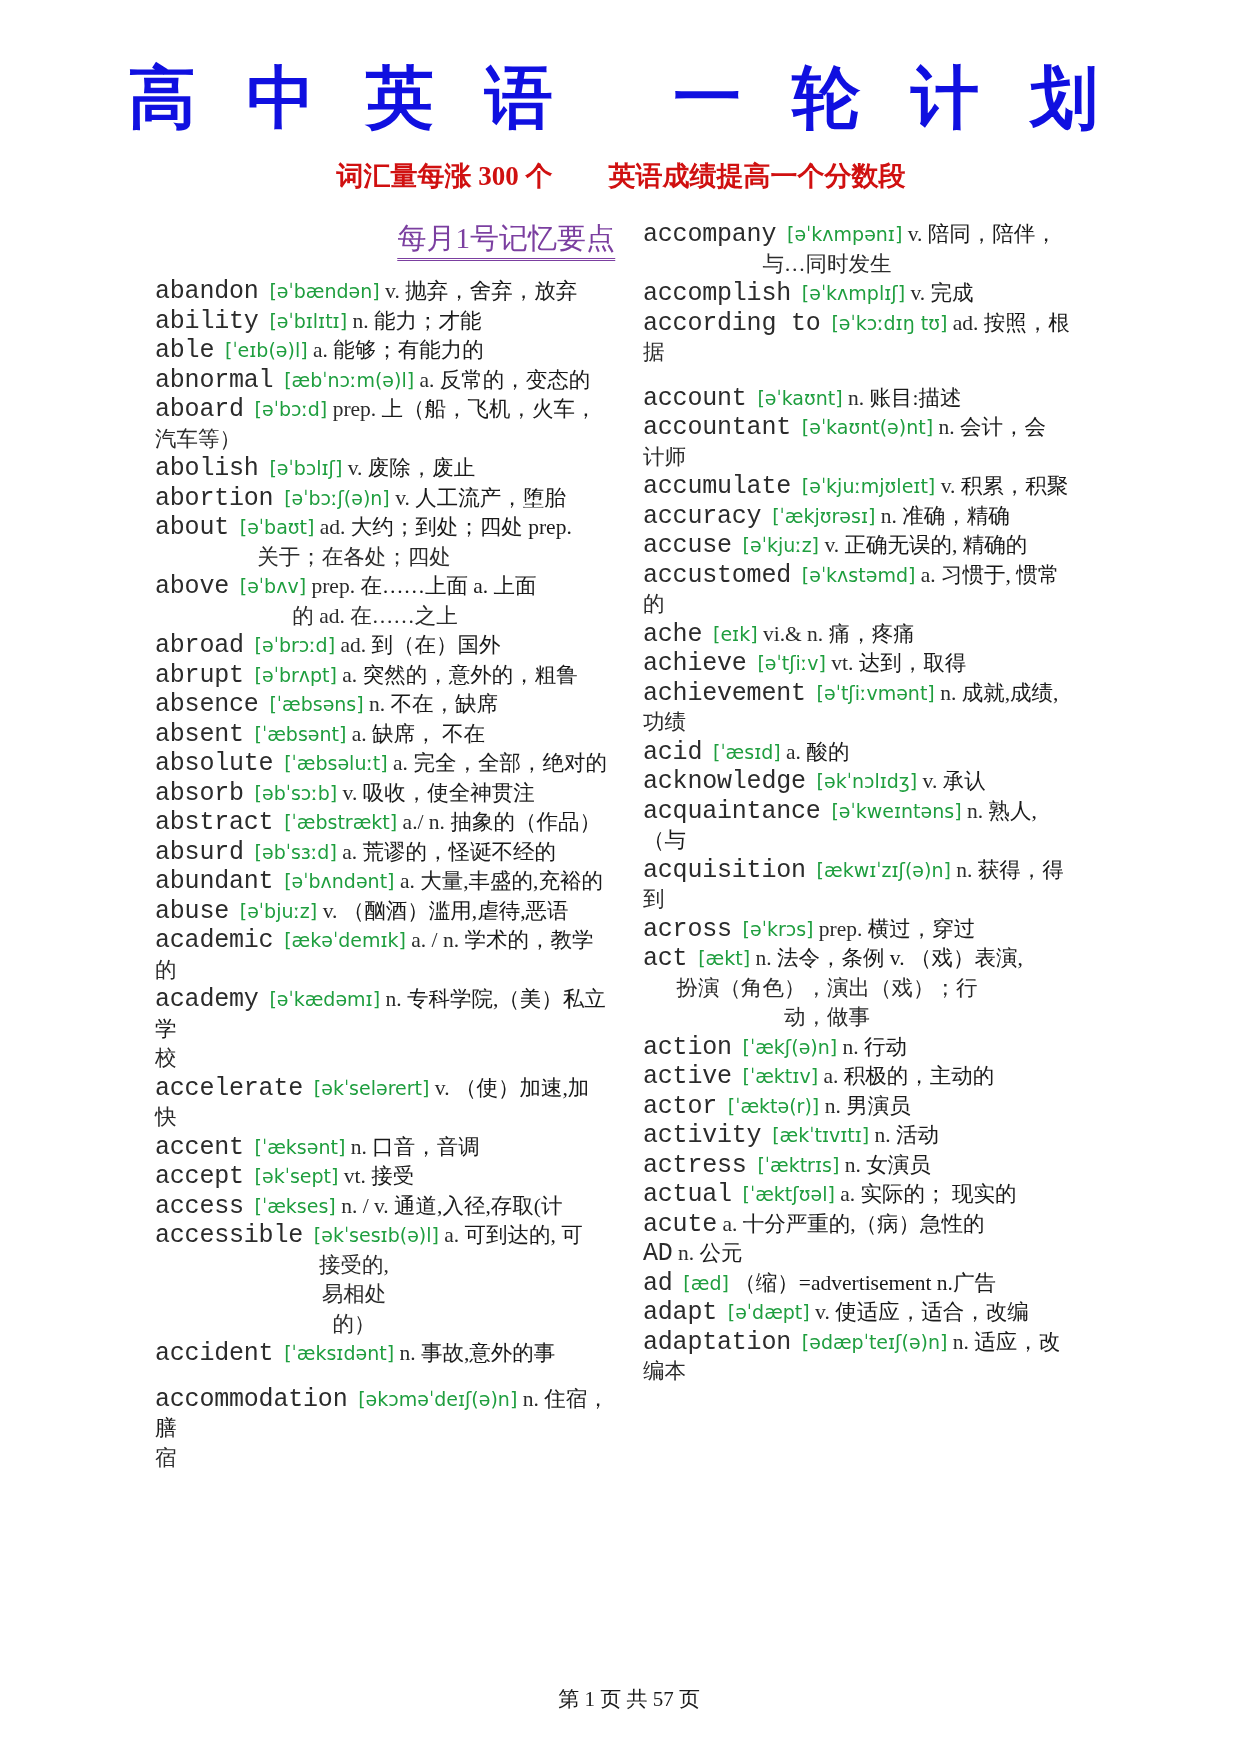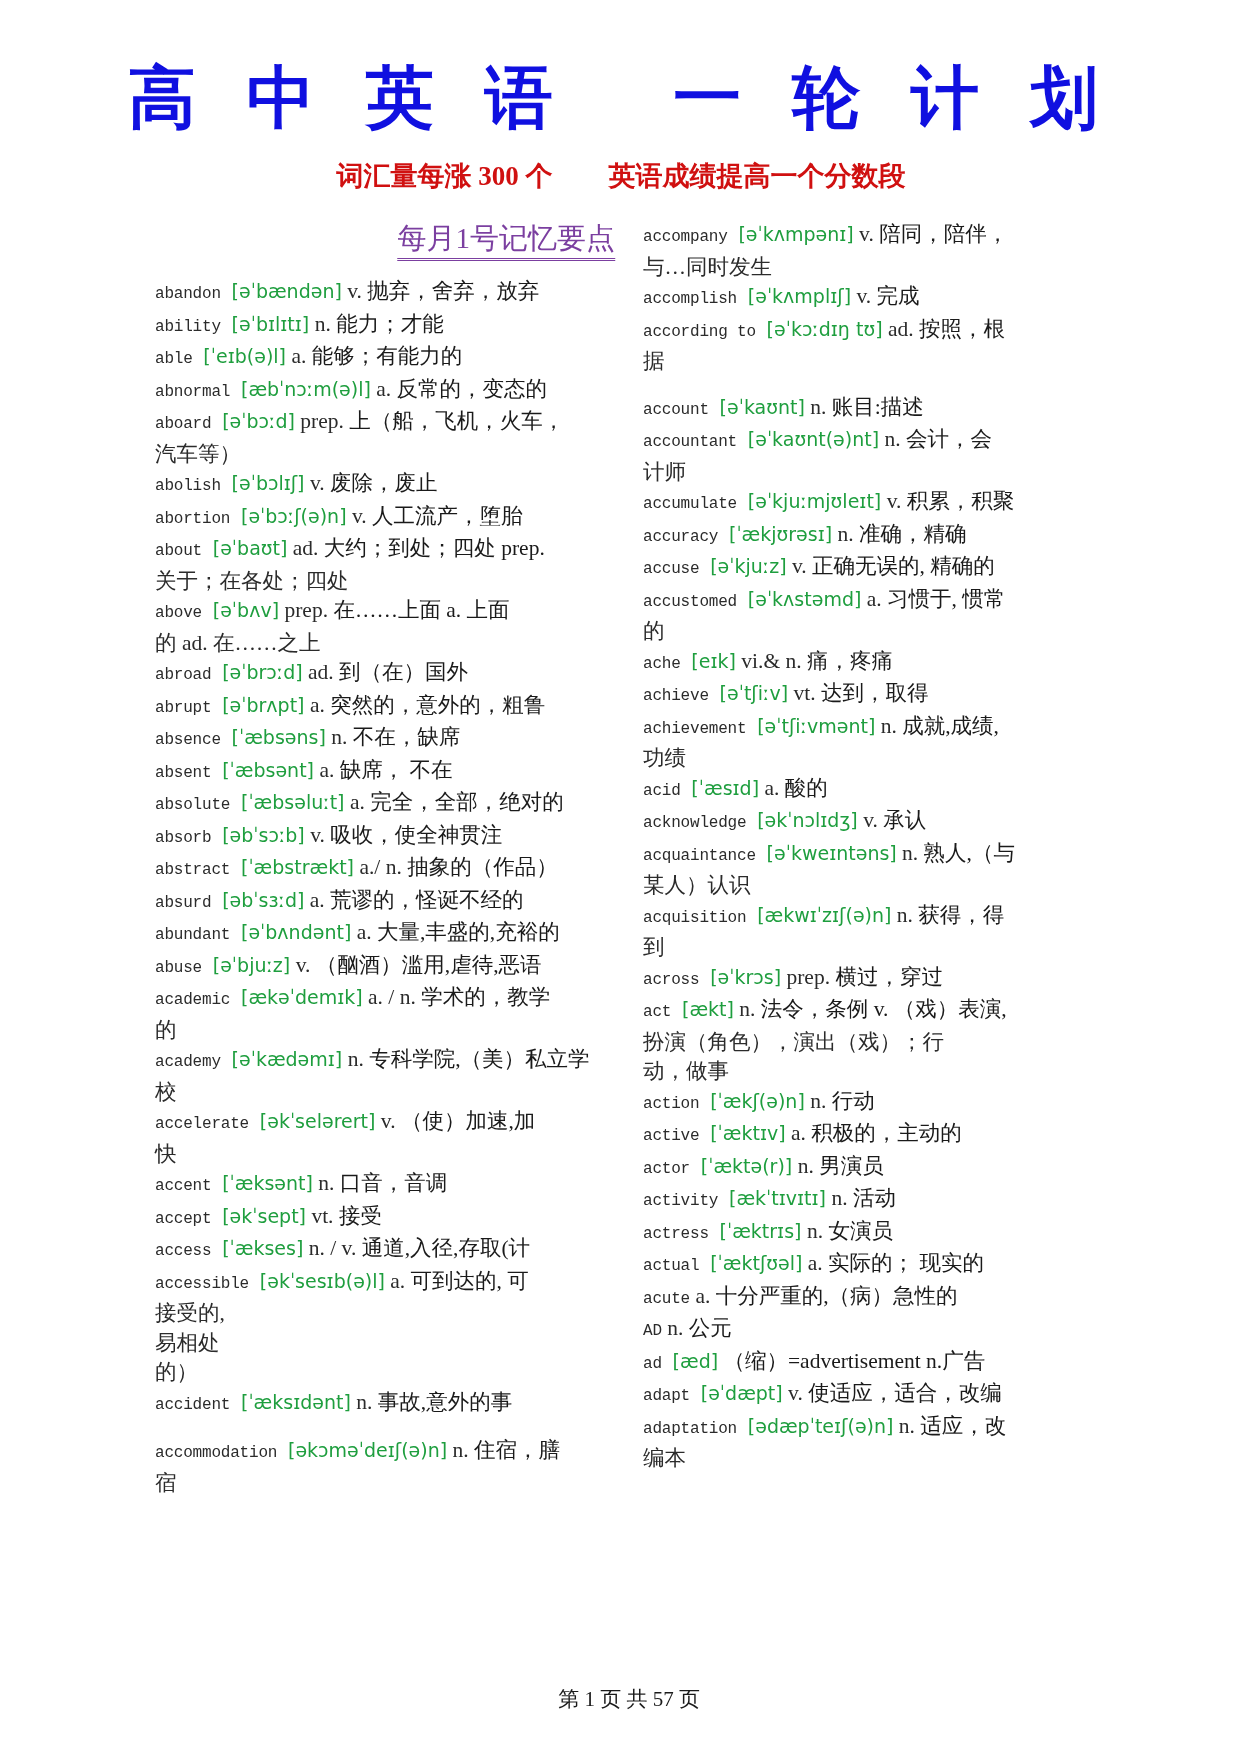--- a/index.html
+++ b/index.html
@@ -85,7 +85,7 @@
   }
   .entry .w {
     font-family: "Liberation Mono", "DejaVu Sans Mono", monospace;
-    font-size: 16px;
+    font-size: 25px;
     color: #2b2b2b;
     letter-spacing: -0.2px;
   }

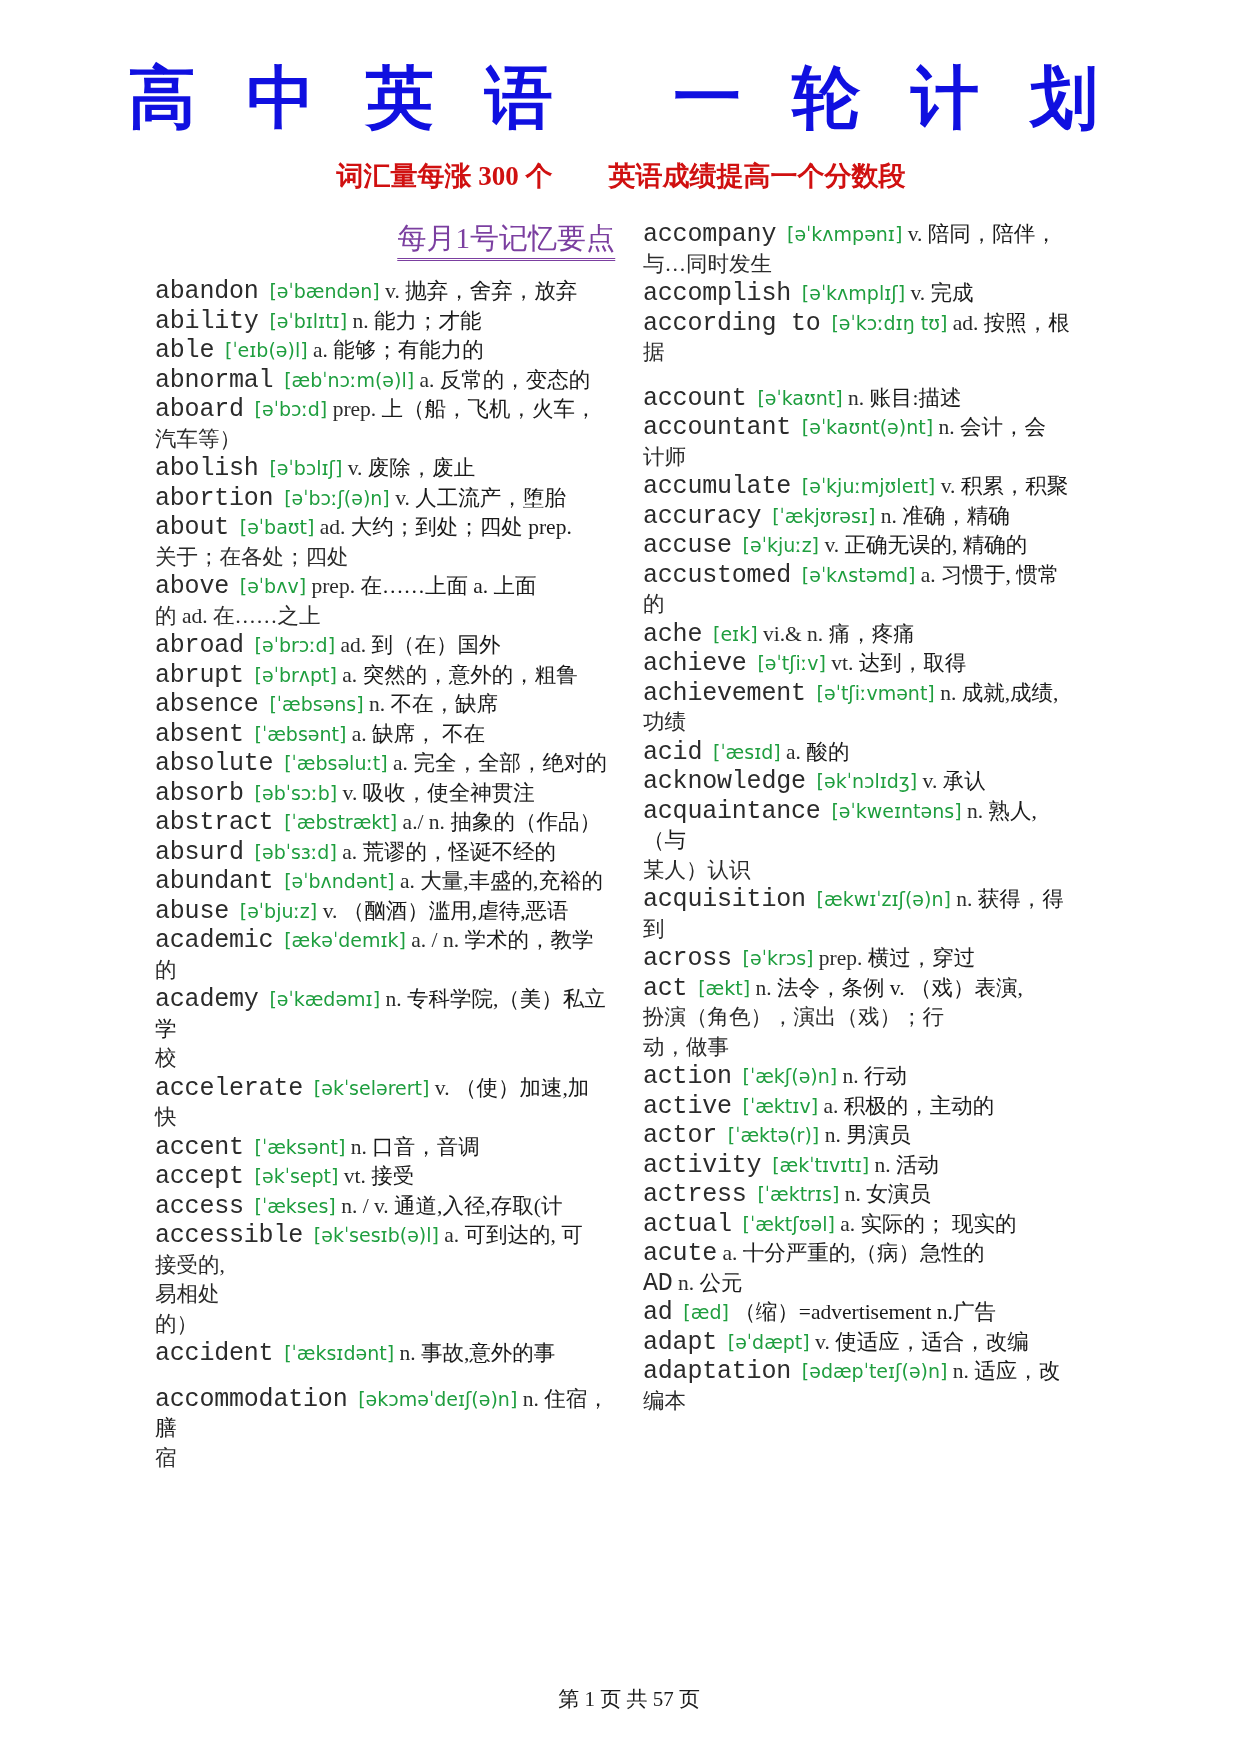--- a/index.html
+++ b/index.html
@@ -104,7 +104,7 @@
   }
   .entry .cont {
     display: block;
-    text-align: left;
+    text-align: center;
     padding-right: 6px;
   }
   .entry .cont.wide { padding-right: 62px; }

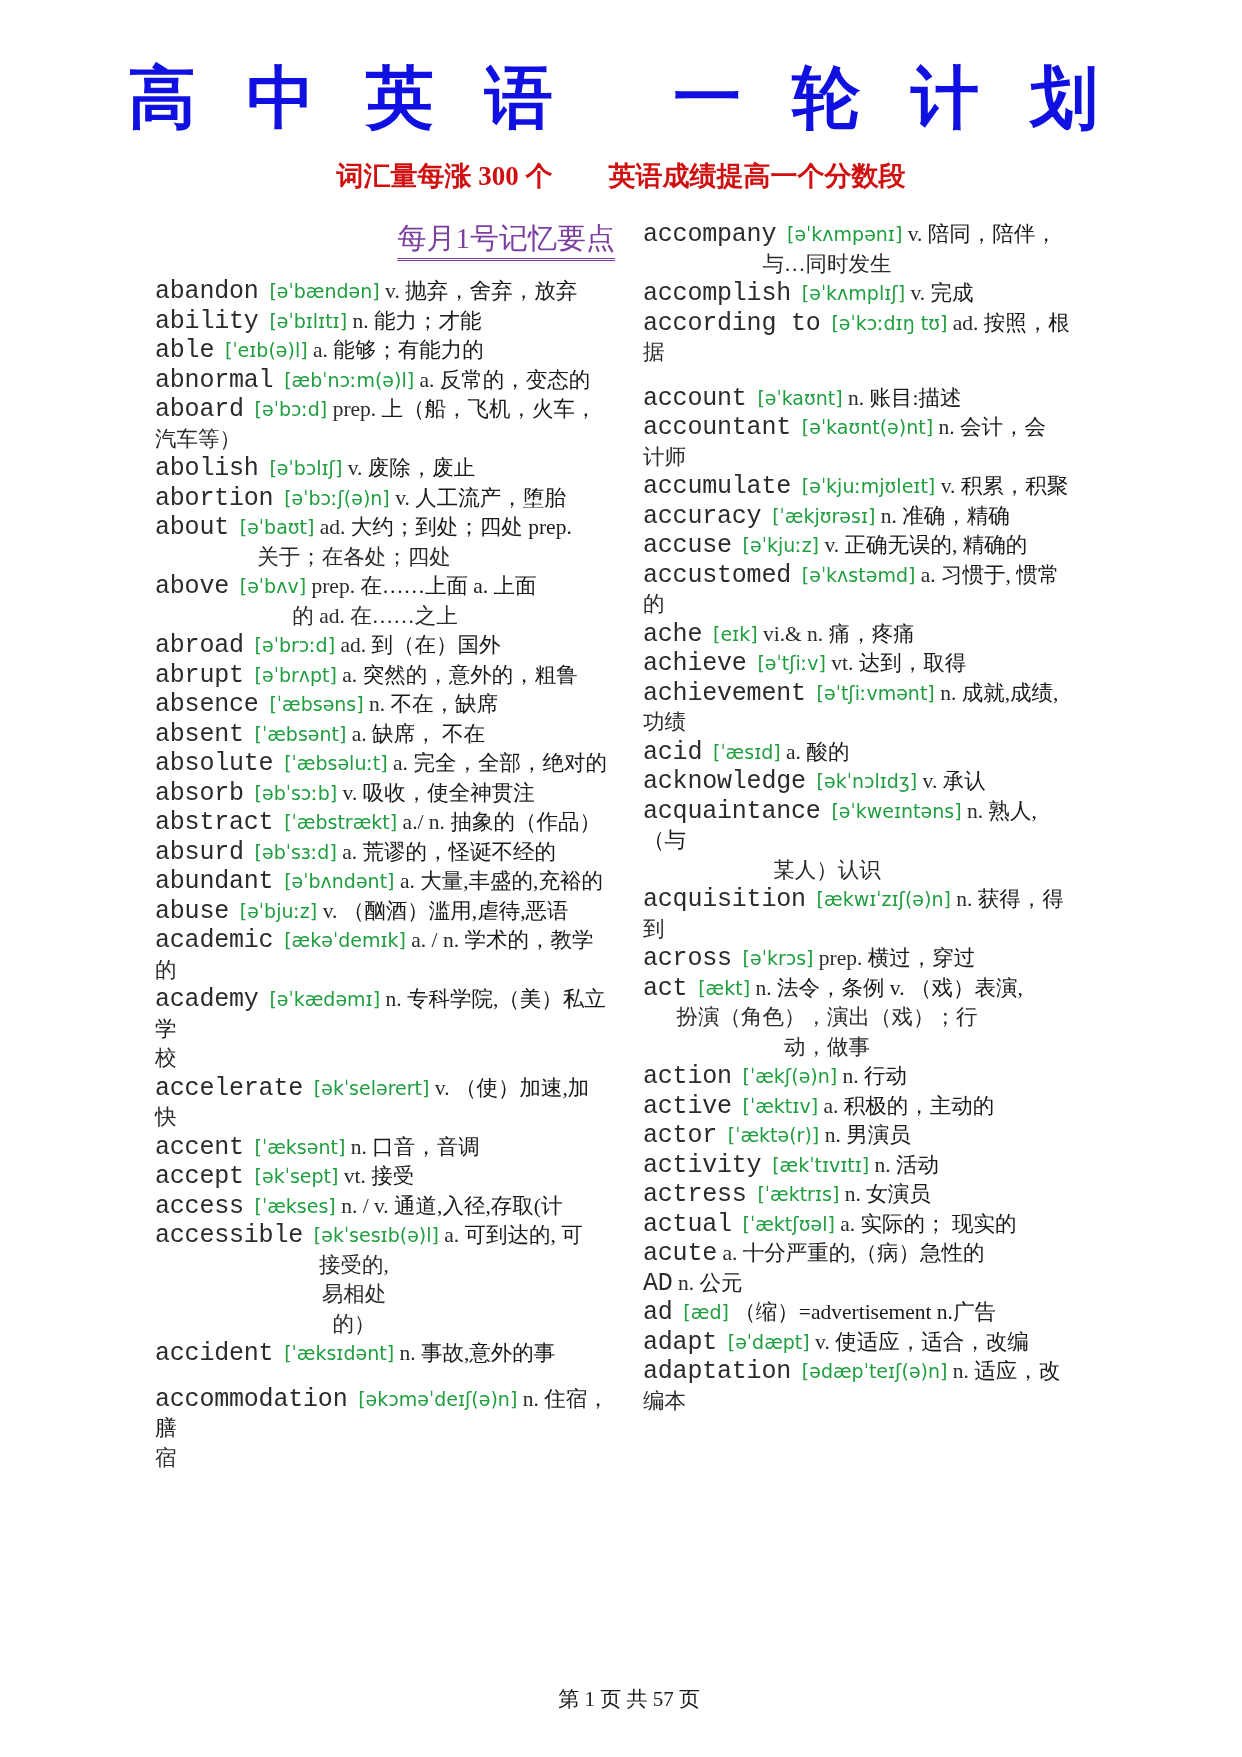--- a/index.html
+++ b/index.html
@@ -192,7 +192,7 @@
           <p class="entry"><span class="w">achievement</span>  <span class="ph">[əˈtʃiːvmənt]</span> <span class="pos">n.</span> <span class="cn">成就,成绩,</span><span class="cont left">功绩</span></p>
           <p class="entry"><span class="w">acid</span>  <span class="ph">[ˈæsɪd]</span> <span class="pos">a.</span> <span class="cn">酸的</span></p>
           <p class="entry"><span class="w">acknowledge</span>  <span class="ph">[əkˈnɔlɪdʒ]</span> <span class="pos">v.</span> <span class="cn">承认</span></p>
-          <p class="entry"><span class="w">acquaintance</span>  <span class="ph">[əˈkweɪntəns]</span> <span class="pos">n.</span> <span class="cn">熟人,（与</span><span class="cont wide">某人）认识</span></p>
+          <p class="entry"><span class="w">acquaintance</span>  <span class="ph">[əˈkweɪntəns]</span> <span class="pos">n.</span> <span class="cn">熟人,（与</span></p>
           <p class="entry"><span class="w">acquisition</span>  <span class="ph">[ækwɪˈzɪʃ(ə)n]</span> <span class="pos">n.</span> <span class="cn">获得，得</span><span class="cont left">到</span></p>
           <p class="entry"><span class="w">across</span>  <span class="ph">[əˈkrɔs]</span> <span class="pos">prep.</span> <span class="cn">横过，穿过</span></p>
           <p class="entry"><span class="w">act</span>  <span class="ph">[ækt]</span> <span class="pos">n.</span> <span class="cn">法令，条例 v. （戏）表演,</span><span class="cont wide">扮演（角色），演出（戏）；行</span><span class="cont wide">动，做事</span></p>

